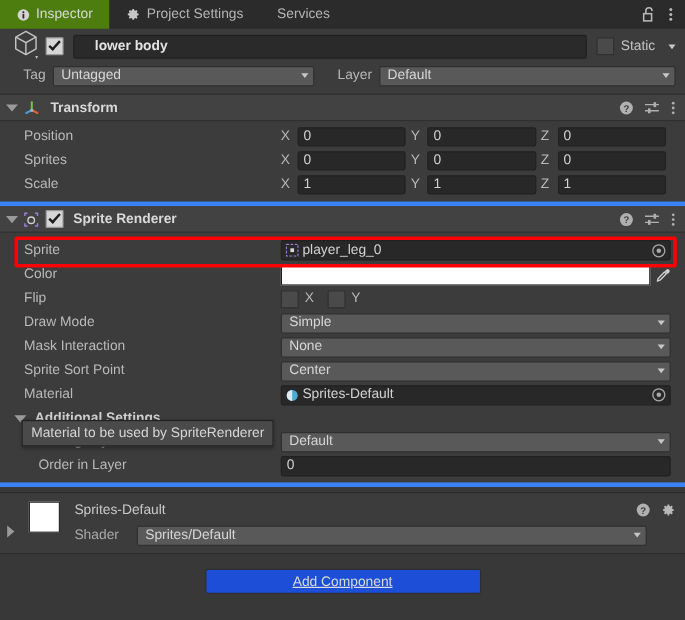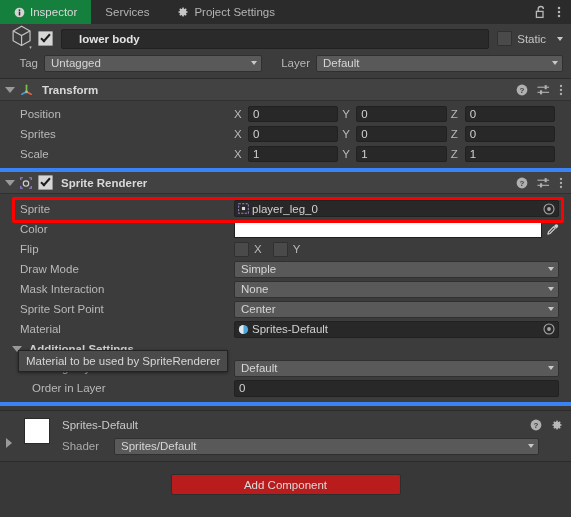--- a/index.html
+++ b/index.html
@@ -36,7 +36,7 @@
     position: relative;
   }
   .tab.active {
-    background: #15803d;
+    background: #4d7c0f;
     color: #d9d9d9;
   }
   .tab-spacer { flex: 1 1 auto; }

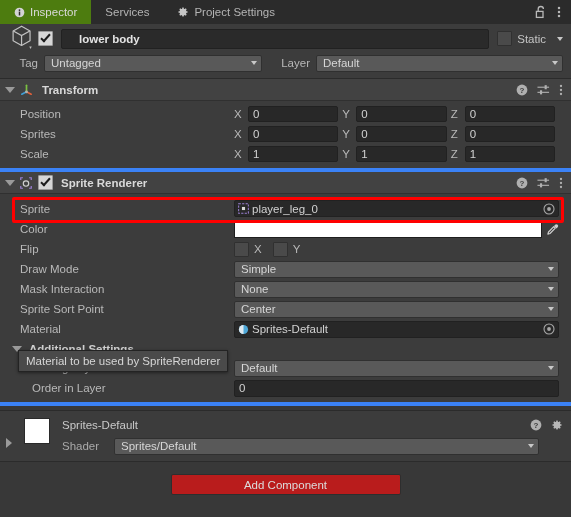--- a/index.html
+++ b/index.html
@@ -311,9 +311,6 @@
       <span>Inspector</span>
     </div>
     <div class="tab">
-      <span>Services</span>
-    </div>
-    <div class="tab">
       <span class="icon">
         <svg width="12" height="12" viewBox="0 0 16 16">
           <path fill="#c6c6c6" d="M8 5.2A2.8 2.8 0 1 0 8 10.8 2.8 2.8 0 0 0 8 5.2zm0 4.3a1.5 1.5 0 1 1 0-3 1.5 1.5 0 0 1 0 3z"></path>
@@ -321,6 +318,9 @@
         </svg>
       </span>
       <span>Project Settings</span>
+    </div>
+    <div class="tab">
+      <span>Services</span>
     </div>
     <div class="tab-spacer"></div>
     <div class="tabbar-right">

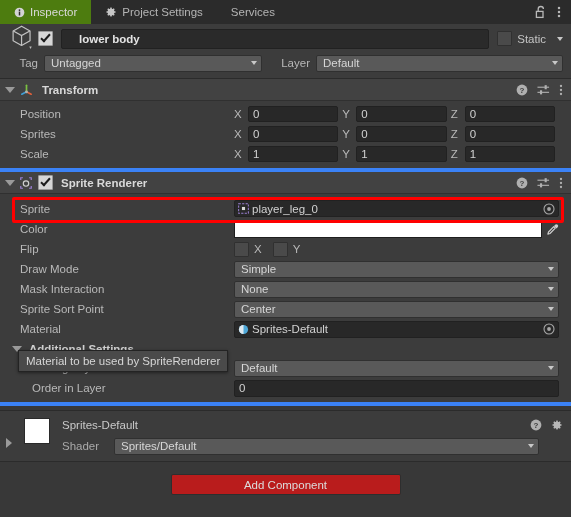--- a/index.html
+++ b/index.html
@@ -284,7 +284,7 @@
   .addcomp-btn {
     width: 228px;
     height: 19px;
-    background: #b91c1c;
+    background: #1d4ed8;
     border: 1px solid #2e2e2e;
     border-radius: 2px;
     display: flex;
@@ -292,6 +292,7 @@
     justify-content: center;
     font-size: 11.5px;
     color: #dcdcdc;
+    text-decoration: underline;
   }
 </style>
 </head>

